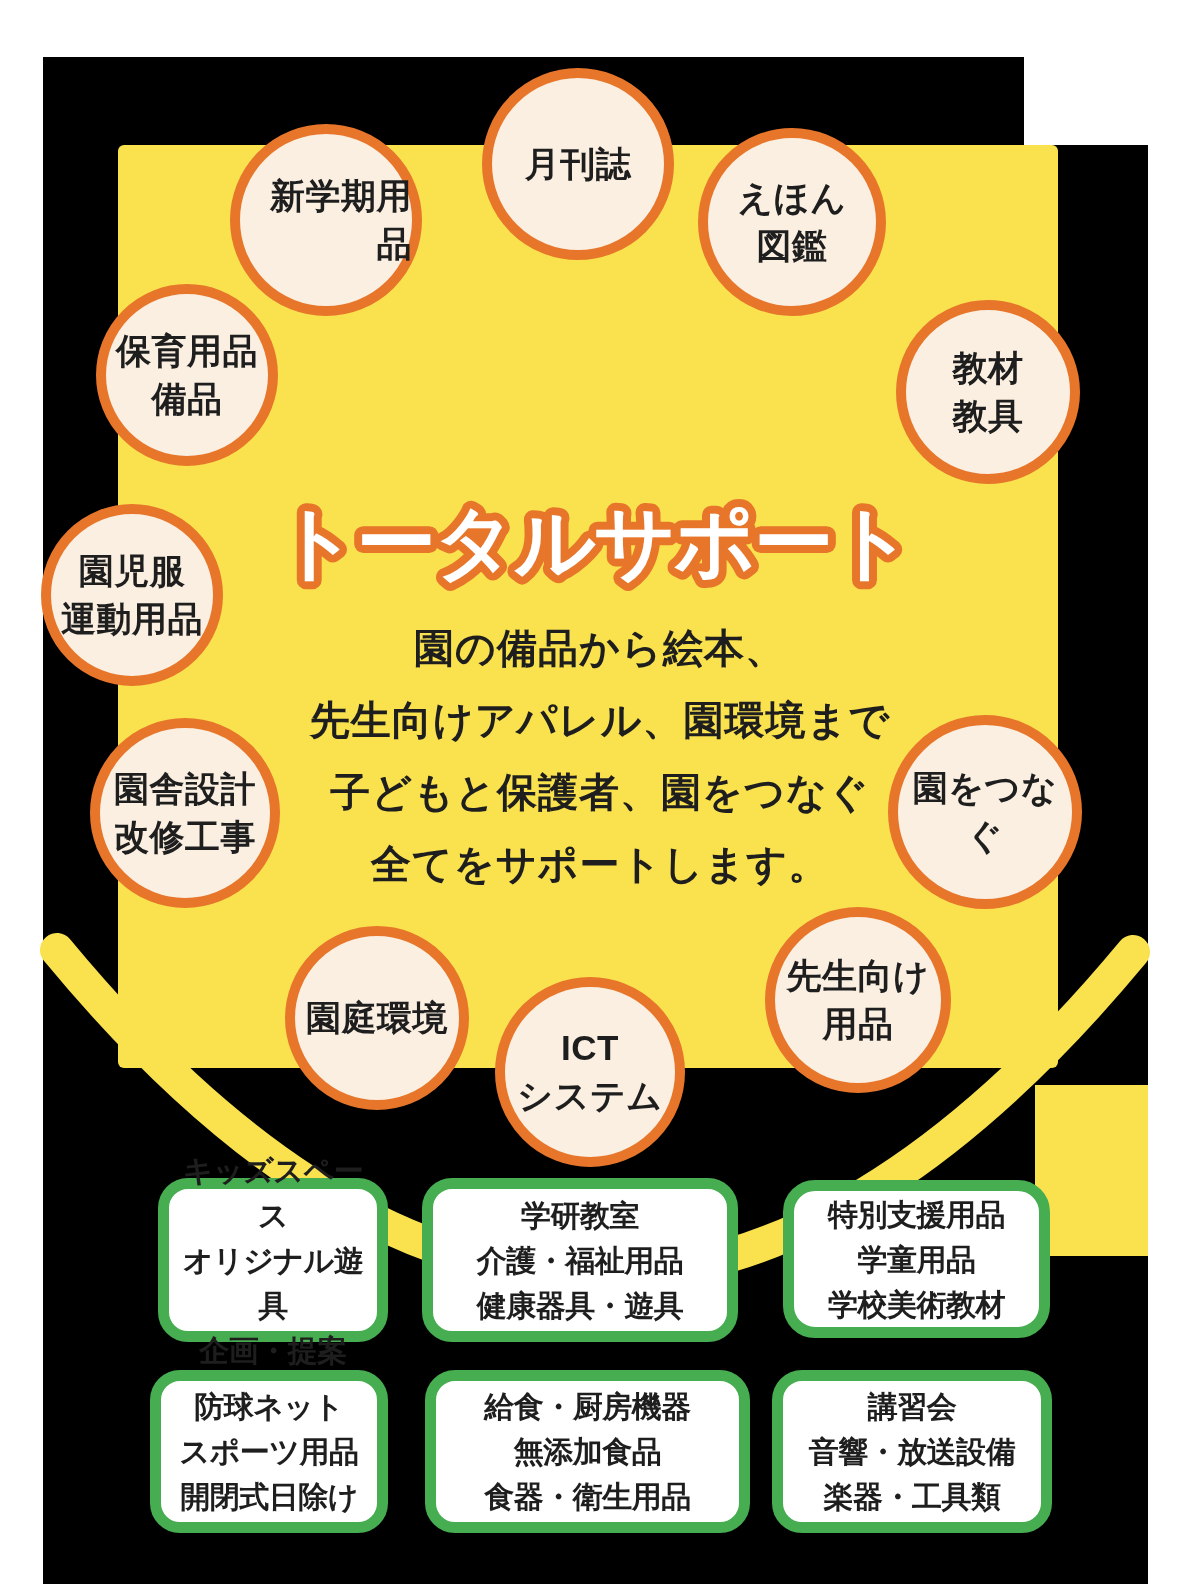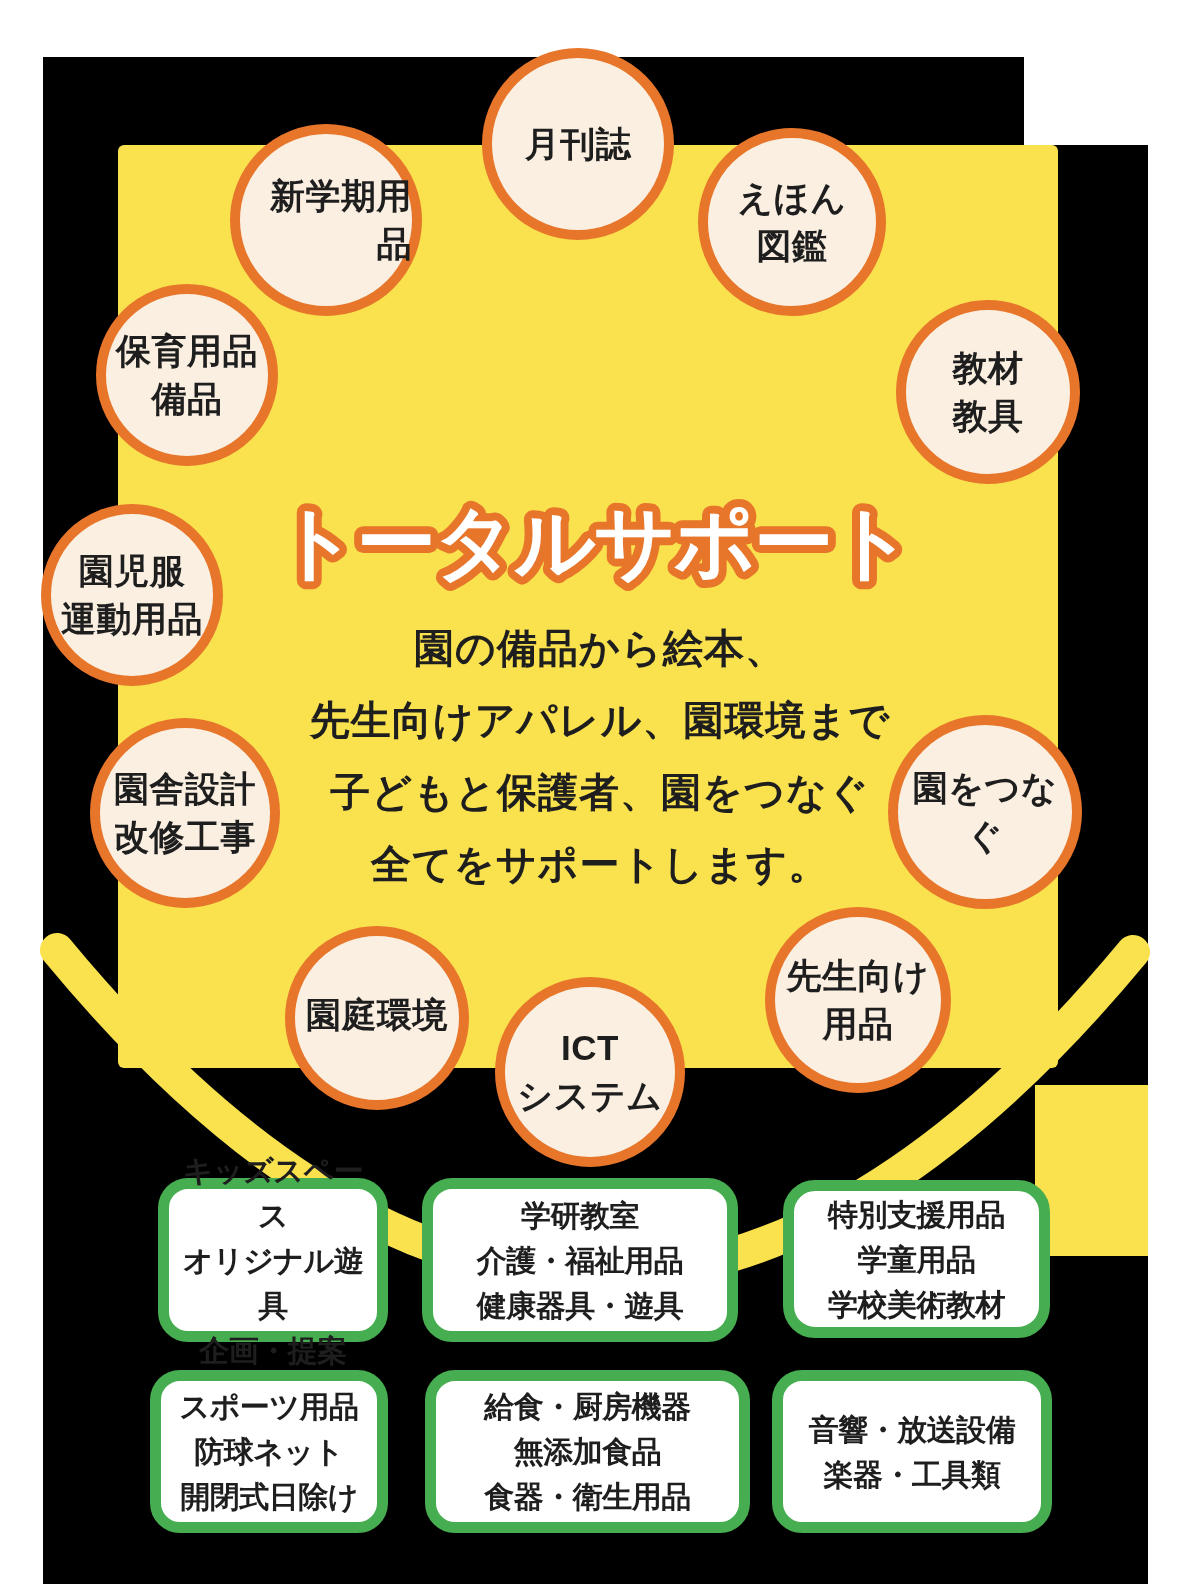--- a/index.html
+++ b/index.html
@@ -41,7 +41,7 @@
 
   
   .c1 {left:230px;top:124px;width:192px;height:192px;text-align:right;}
-  .c2 {left:482px;top:48px; width:192px;height:192px;}
+  .c2 {left:482px;top:68px; width:192px;height:192px;}
   .c3 {left:698px;top:128px;width:188px;height:188px;}
   .c4 {left:896px;top:300px;width:184px;height:184px;}
   .c5 {left:951px;top:499px;width:194px;height:194px;}

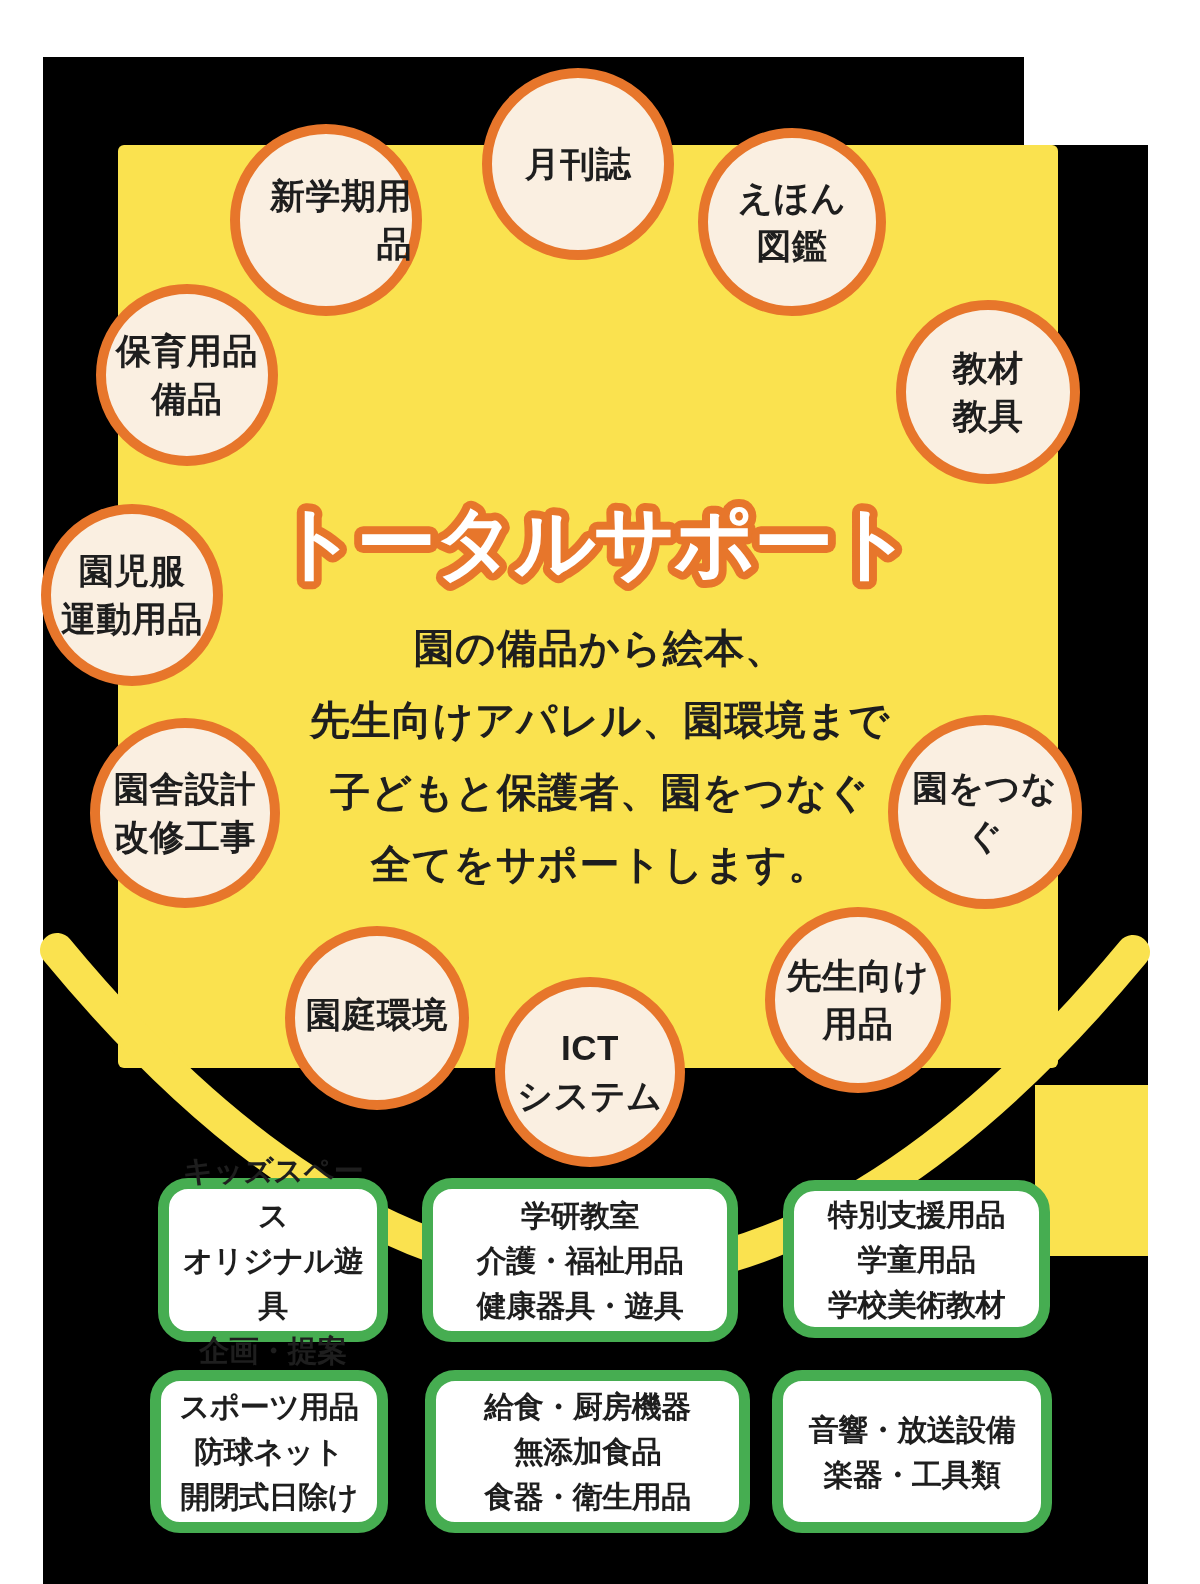--- a/index.html
+++ b/index.html
@@ -48,7 +48,7 @@
   .c6 {left:888px;top:715px;width:194px;height:194px;}
   .c7 {left:765px;top:907px;width:186px;height:186px;}
   .c8 {left:495px;top:977px;width:190px;height:190px;}
-  .c9 {left:285px;top:926px;width:184px;height:184px;font-family:Liberation Mono, monospace;}
+  .c9 {left:285px;top:926px;width:184px;height:184px;}
   .c10{left:90px; top:718px;width:190px;height:190px;}
   .c11{left:41px; top:504px;width:182px;height:182px;}
   .c12{left:96px; top:284px;width:182px;height:182px;}

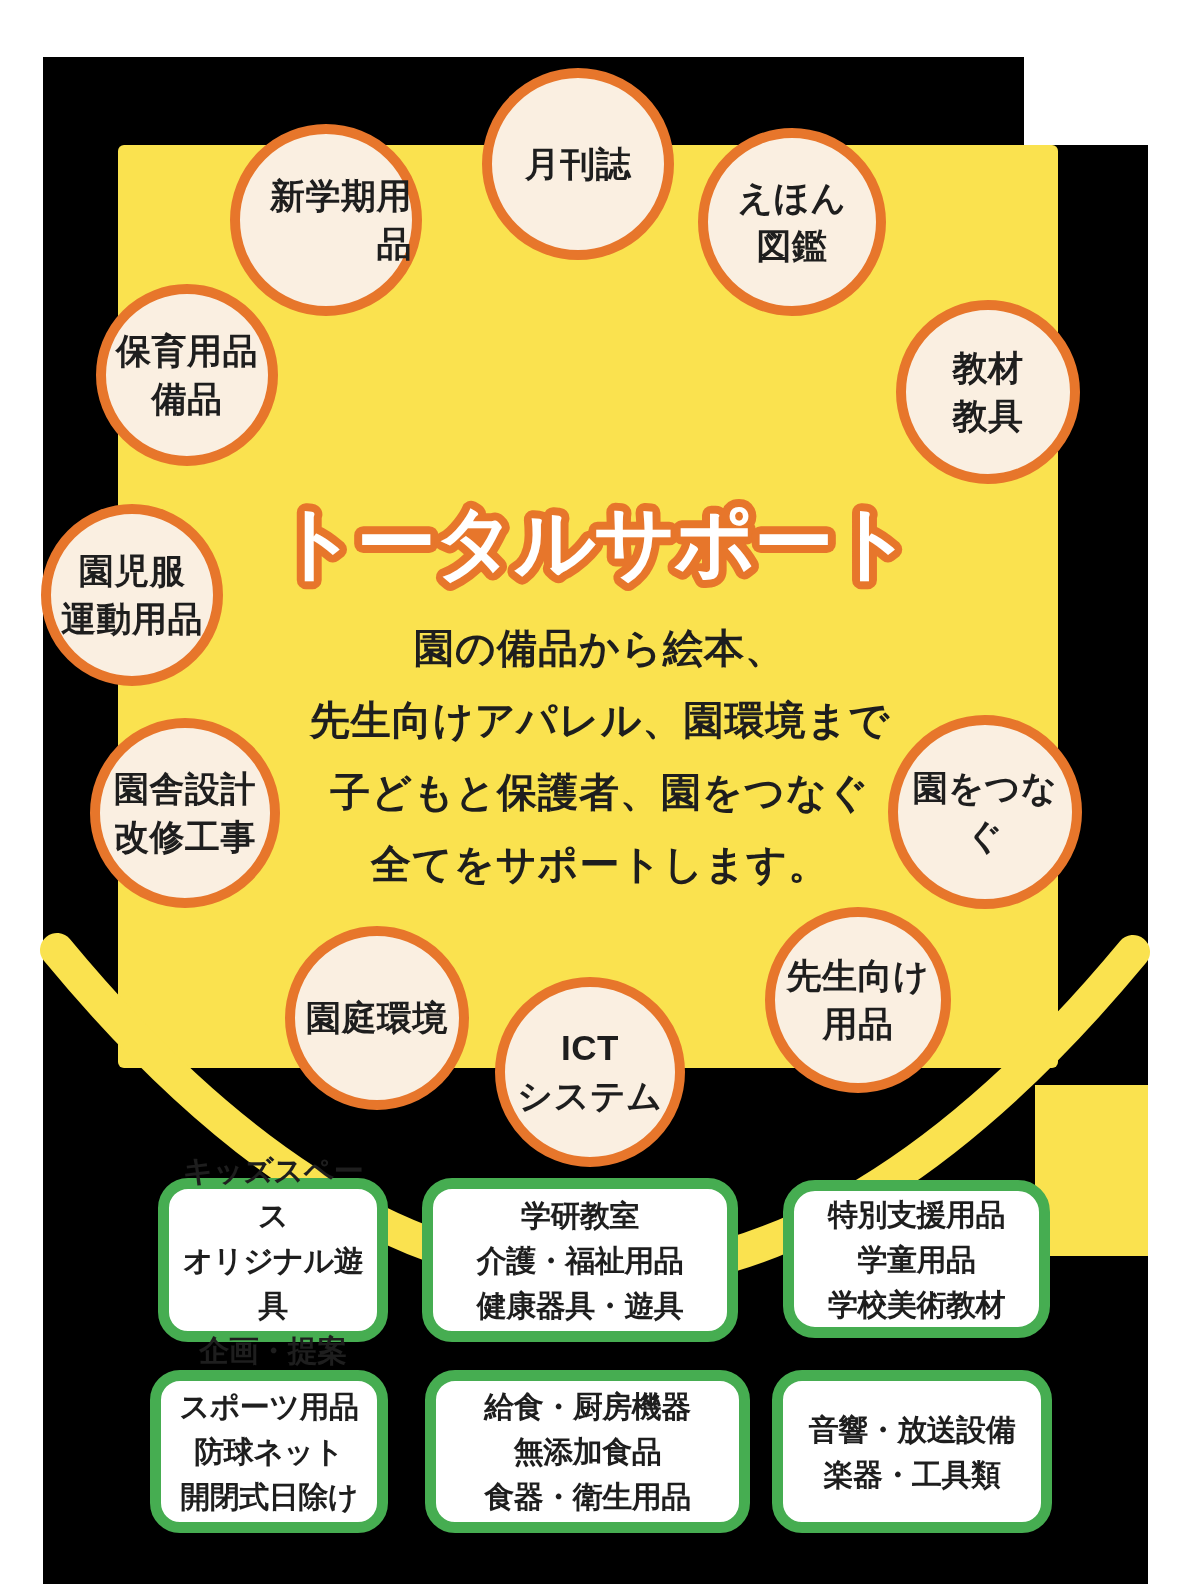--- a/index.html
+++ b/index.html
@@ -184,6 +184,7 @@
   </div>
   <div class="gbox b6">
     <div class="lbl">
+        <span>講習会</span>
         <span>音響・放送設備</span>
         <span>楽器・工具類</span>
       </div>

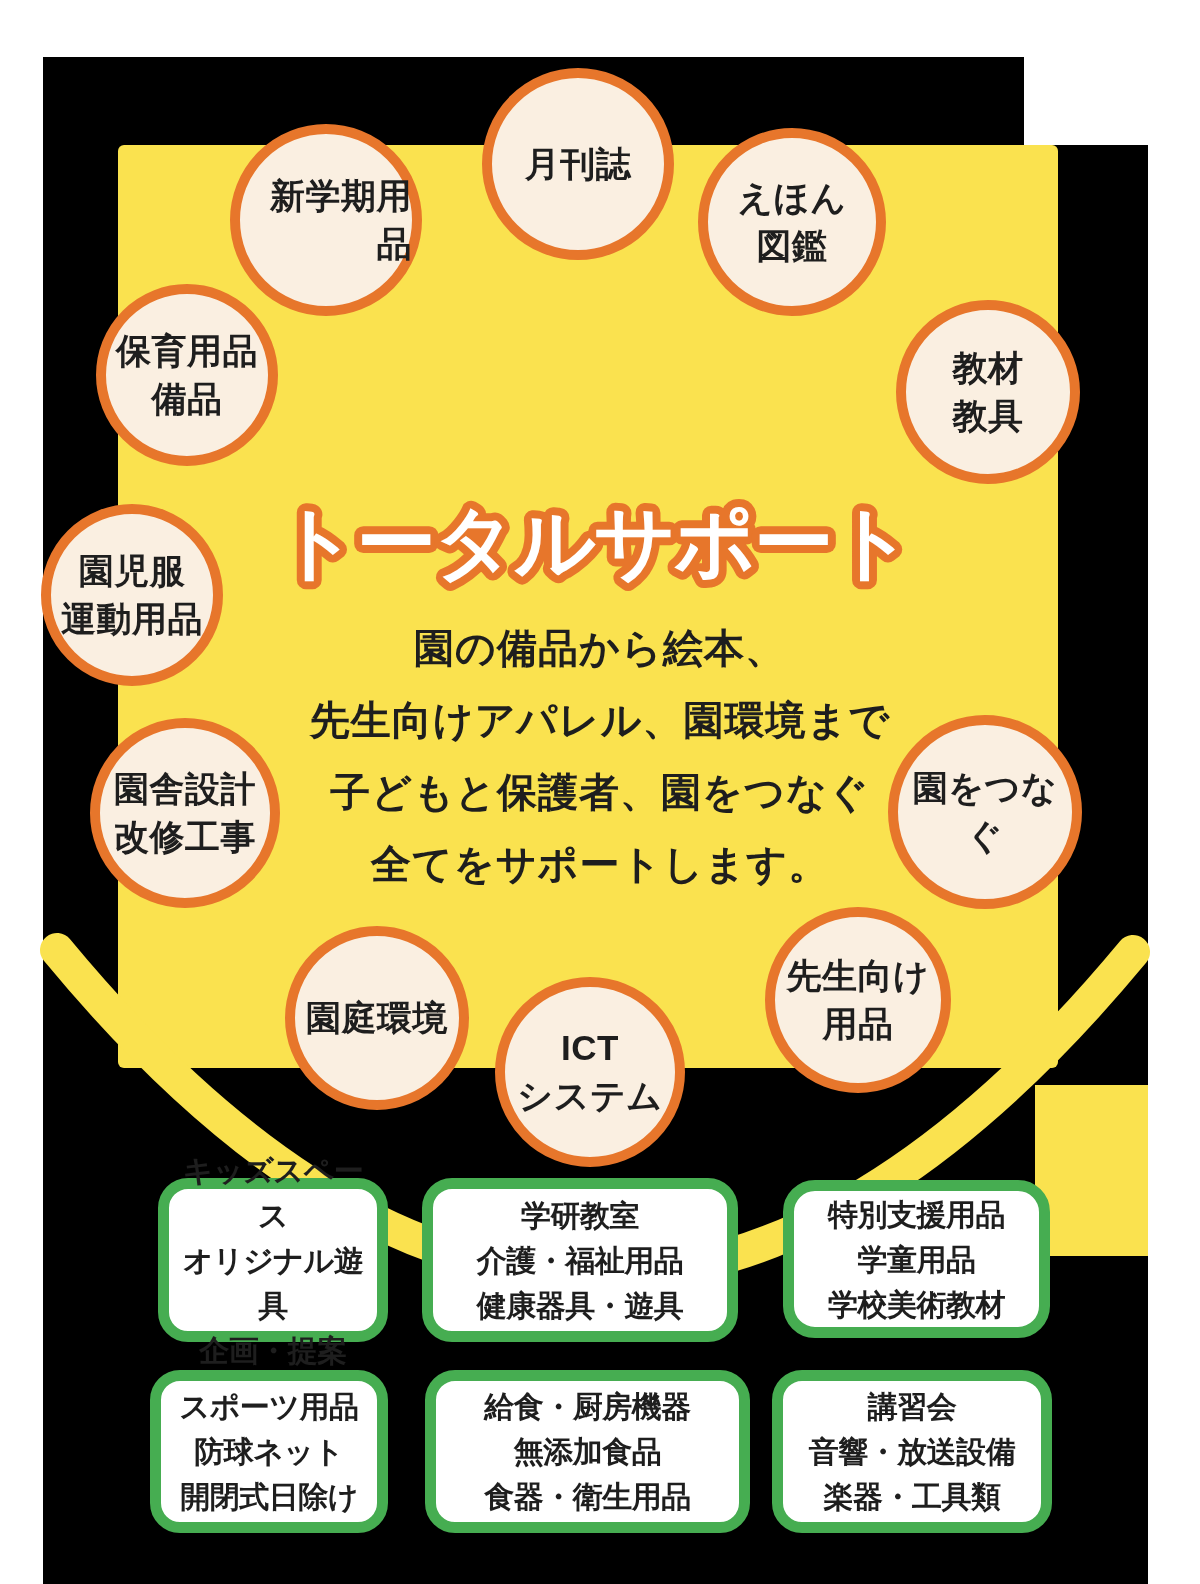--- a/index.html
+++ b/index.html
@@ -170,8 +170,8 @@
   </div>
   <div class="gbox b4">
     <div class="lbl">
+        <span>防球ネット</span>
         <span>スポーツ用品</span>
-        <span>防球ネット</span>
         <span>開閉式日除け</span>
       </div>
   </div>

